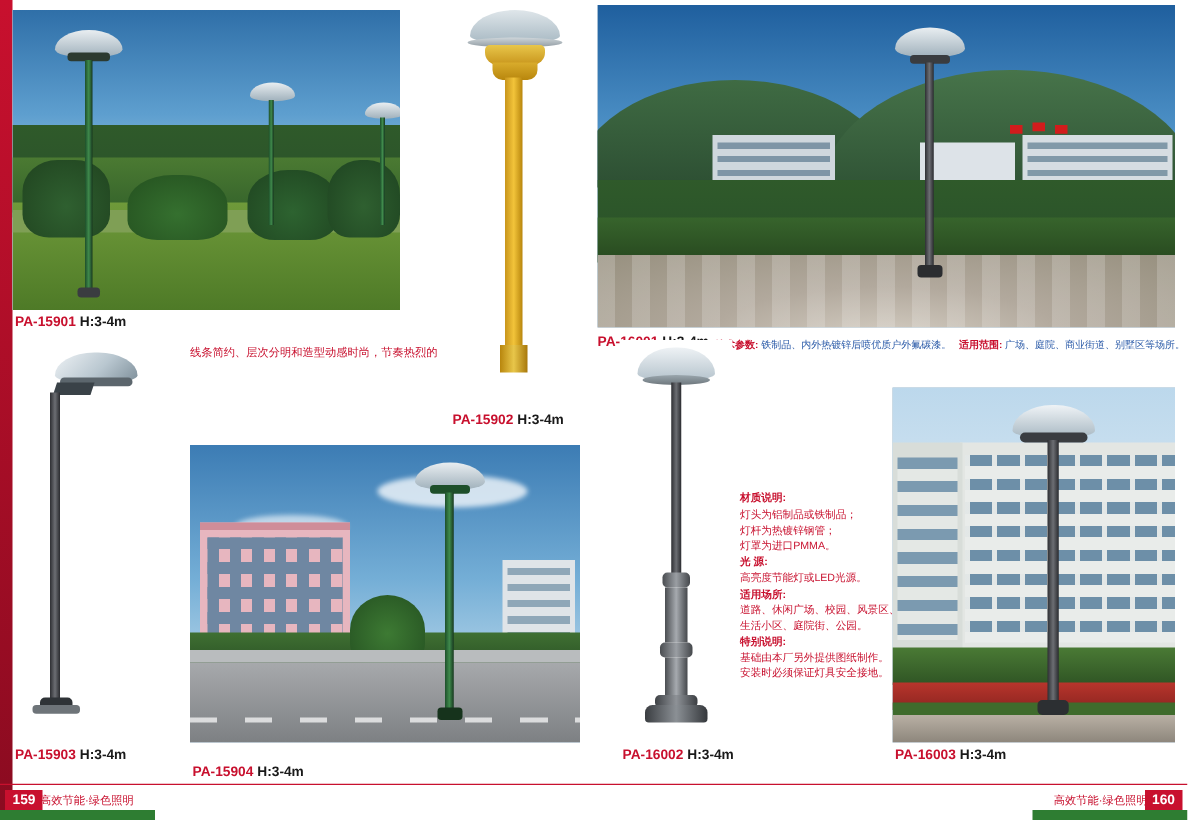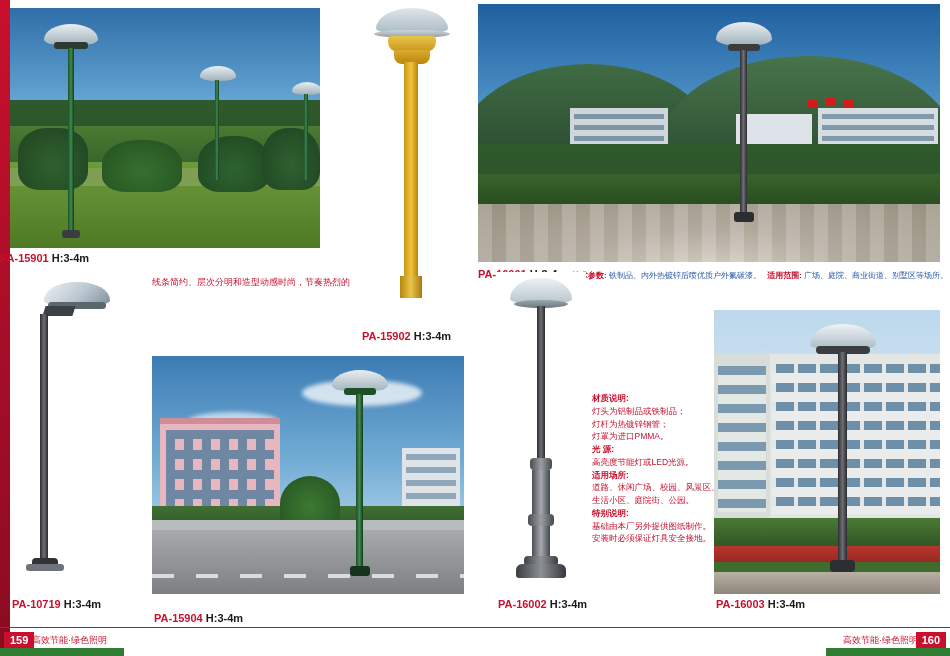--- a/index.html
+++ b/index.html
@@ -80,7 +80,7 @@
     <div class="head-bowl" style="left:282px;top:74px;width:30px;height:13px;"></div>
     <div class="pole-g" style="left:294px;top:86px;width:3.5px;height:86px;"></div>
   </div>
-  <div class="caption" style="left:0;top:252px;">
+  <div class="caption" style="left:12px;top:252px;">
     <span>PA-15901</span>
     <span class="h">H:3-4m</span>
   </div>

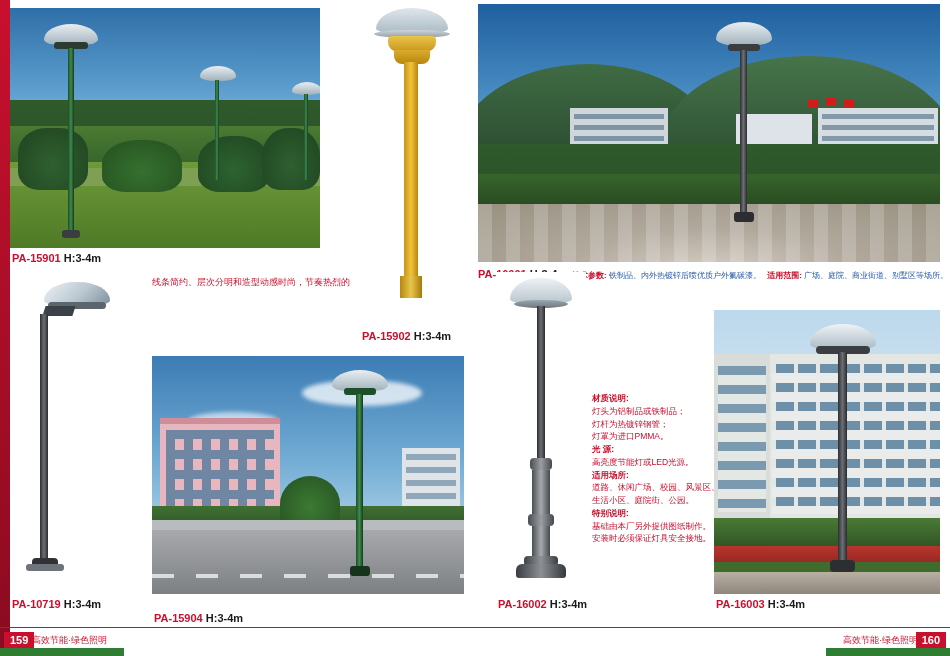--- a/index.html
+++ b/index.html
@@ -113,7 +113,7 @@
     <div style="position:absolute;left:12px;top:292px;width:38px;height:7px;background:#6e7479;border-radius:3px;"></div>
   </div>
   <div class="caption" style="left:12px;top:598px;">
-    <span>PA-10719</span>
+    <span>PA-15903</span>
     <span class="h">H:3-4m</span>
   </div>
 

